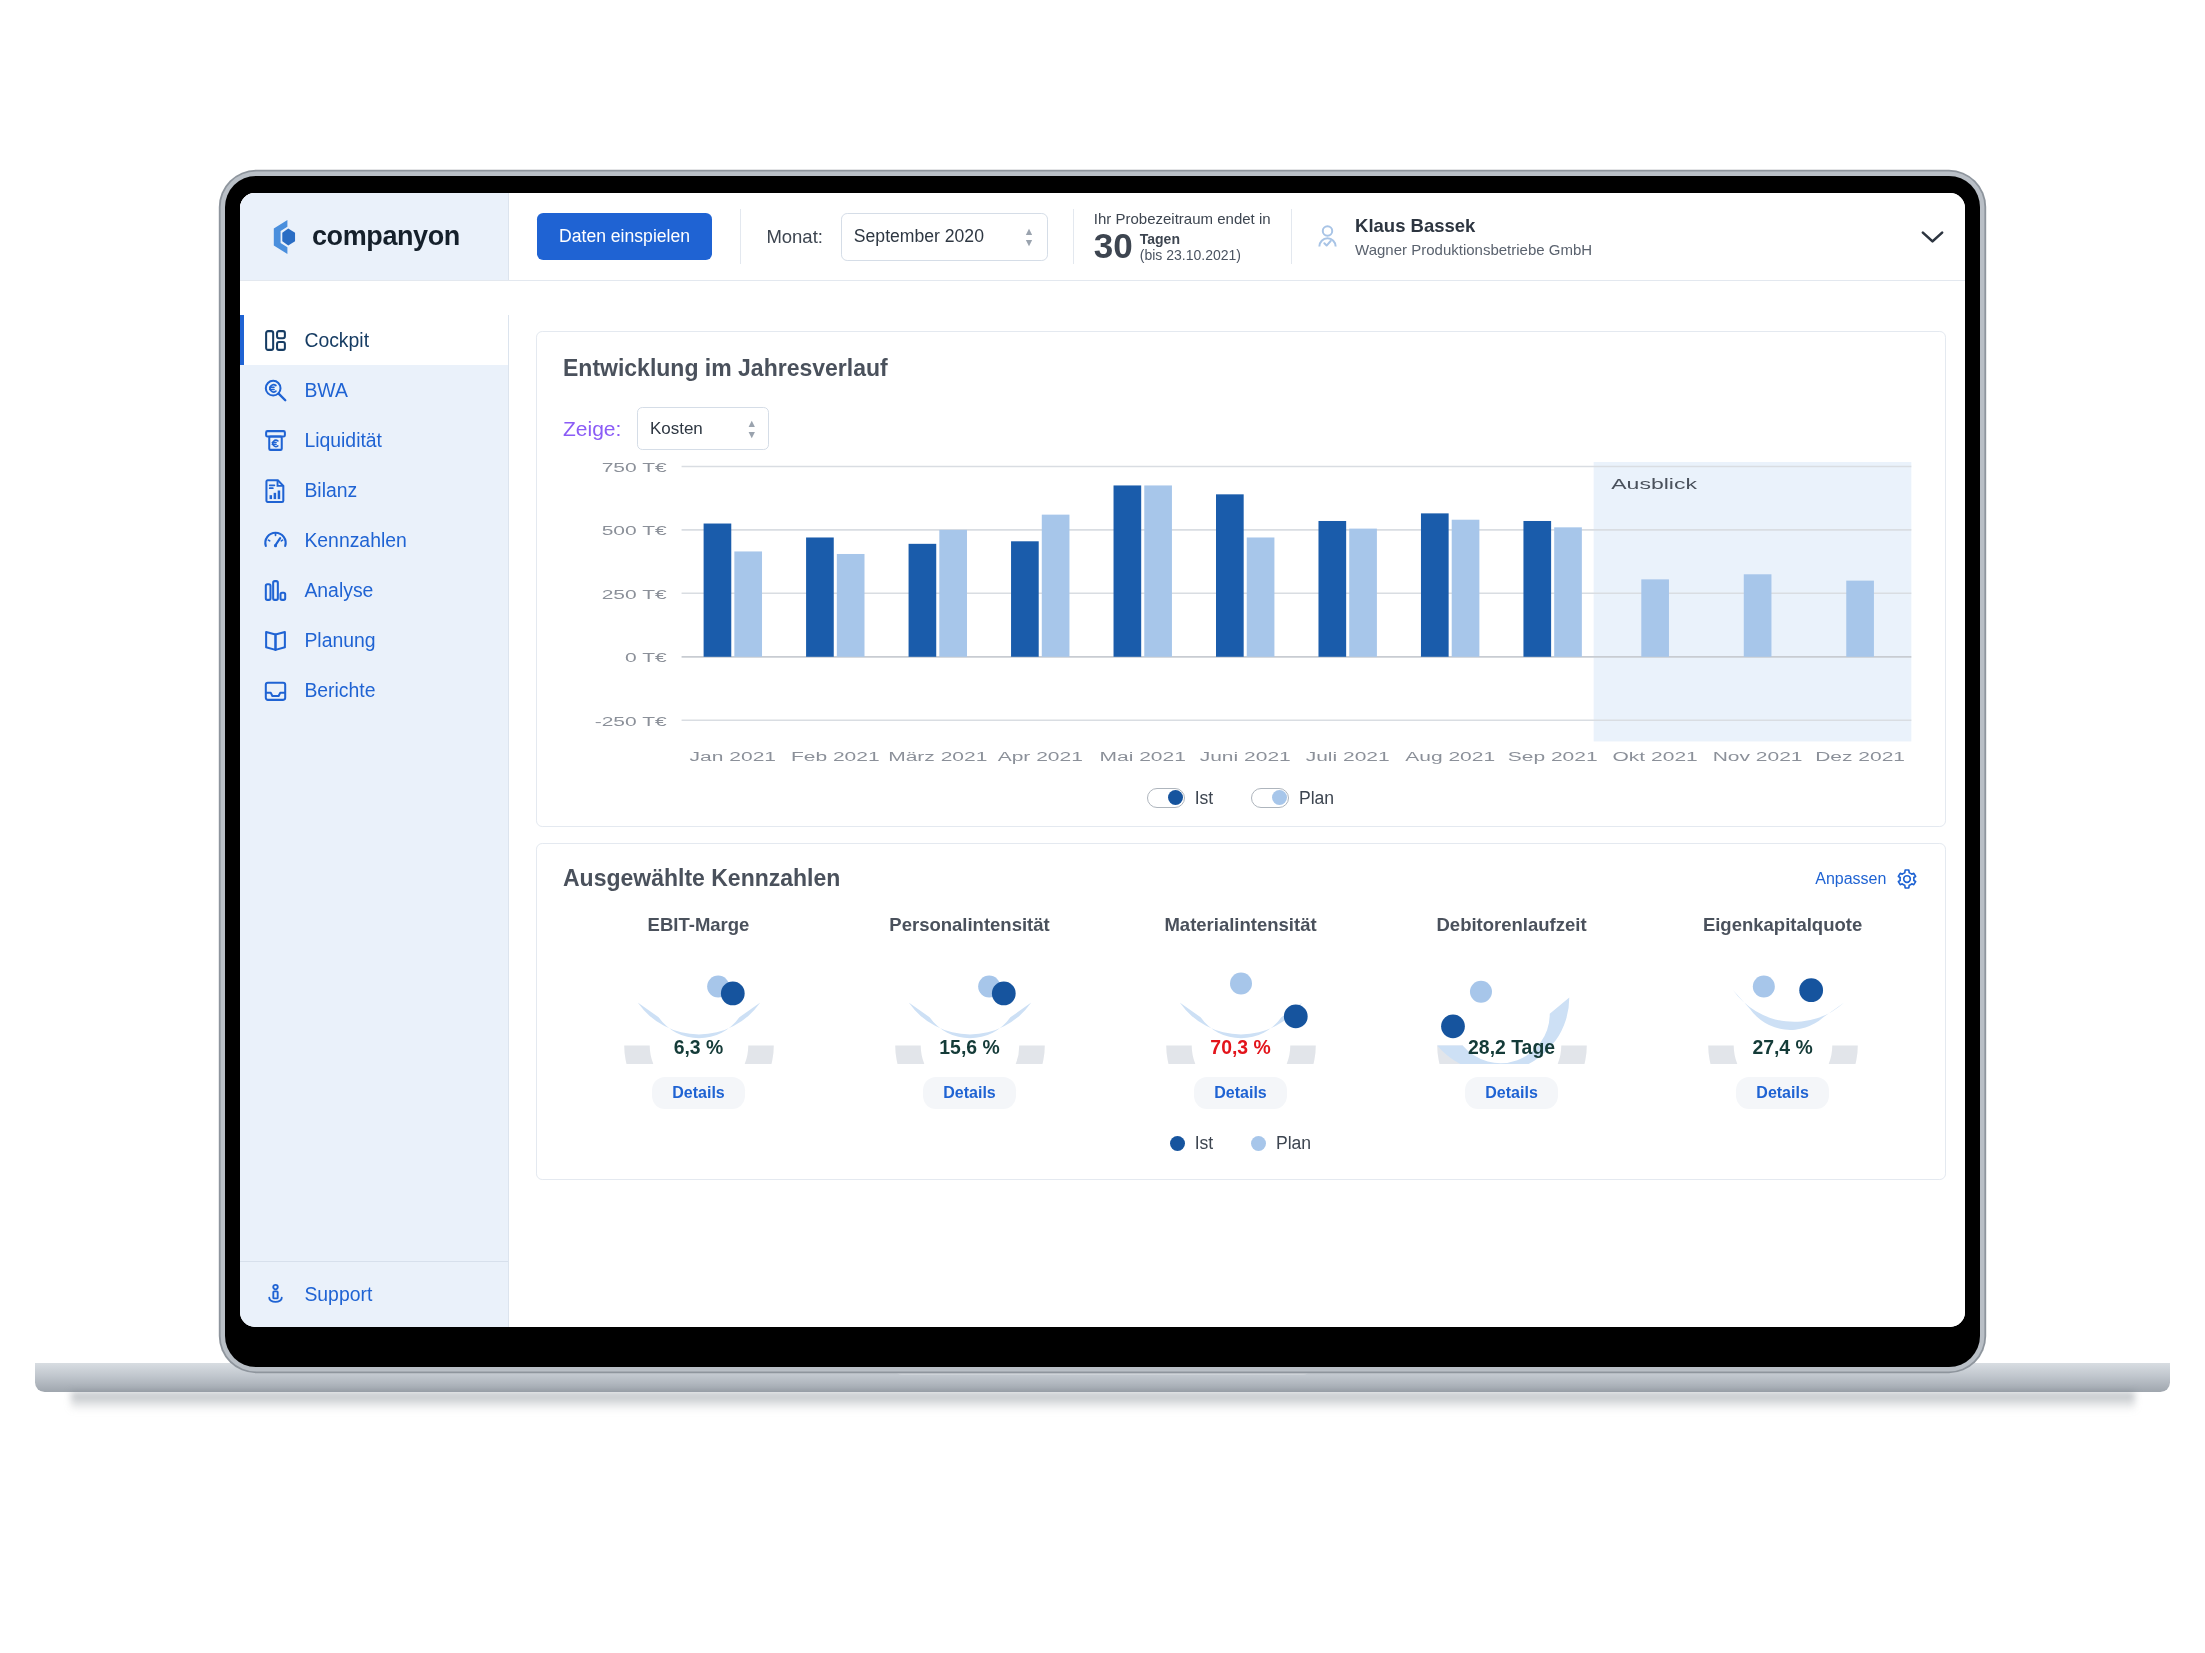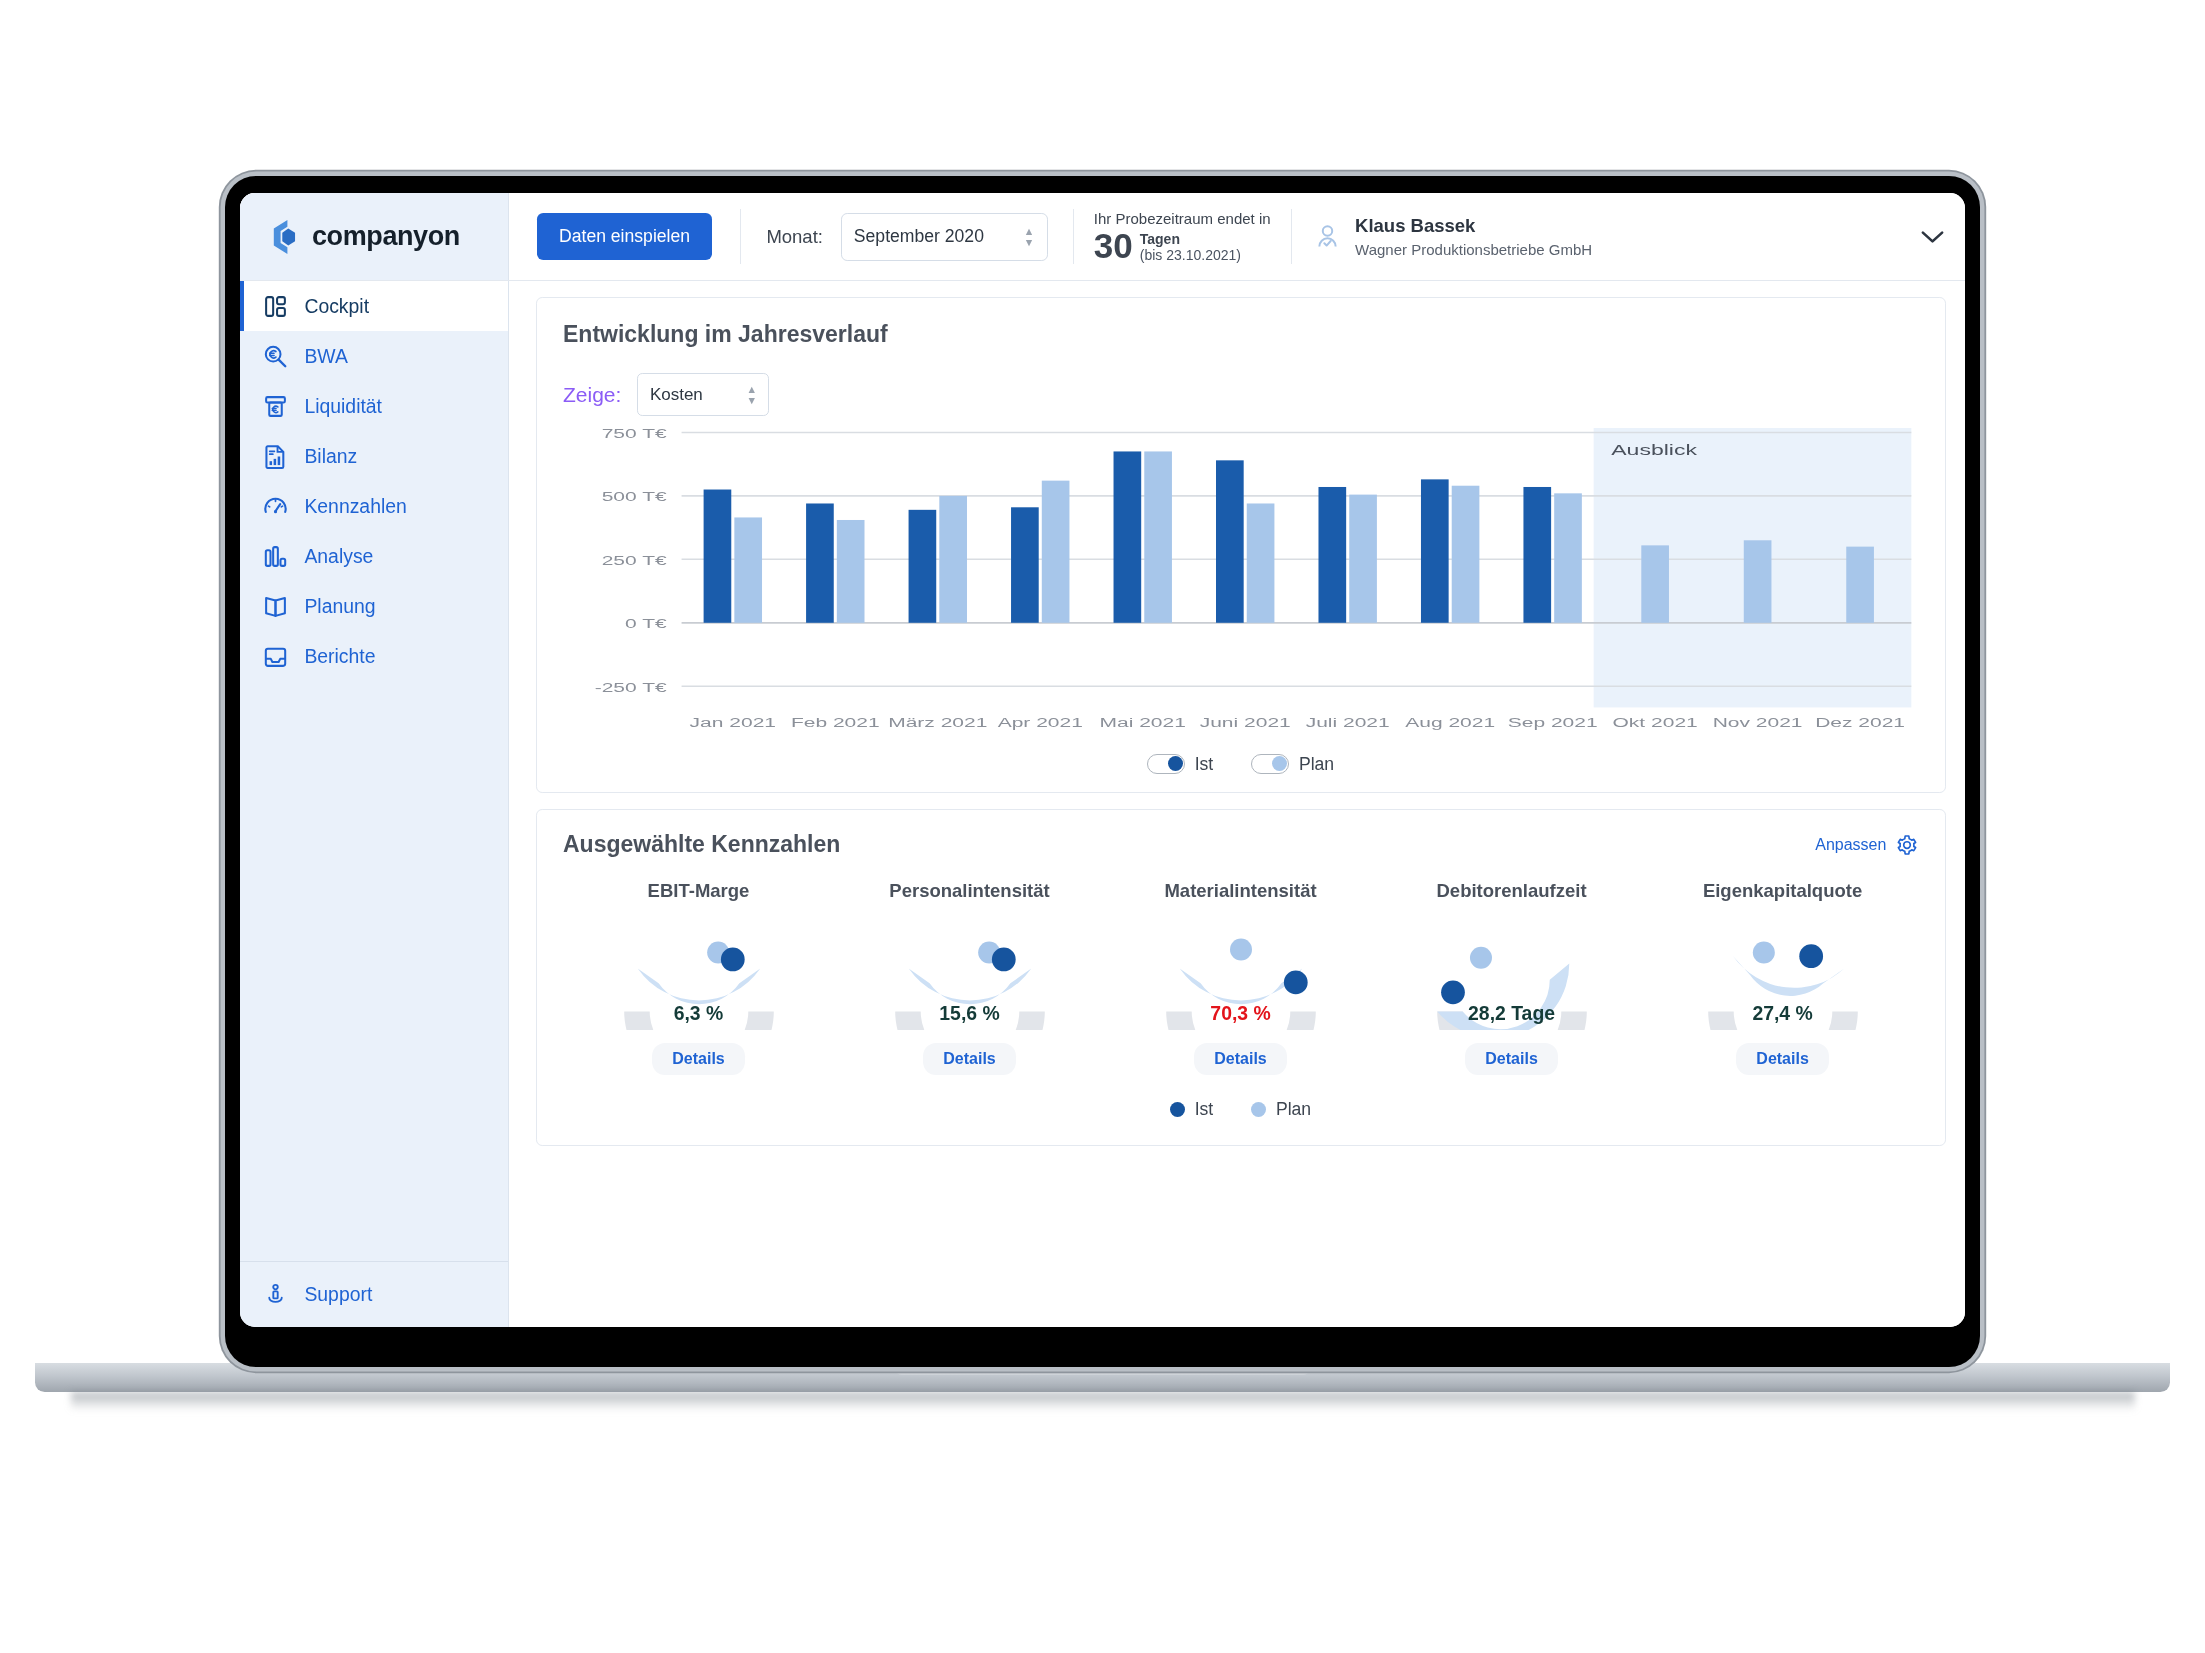--- a/index.html
+++ b/index.html
@@ -30,6 +30,7 @@
     display: flex;
     flex-direction: column;
     position: relative;
+    gap: 34px;
   }
   
   #base {

